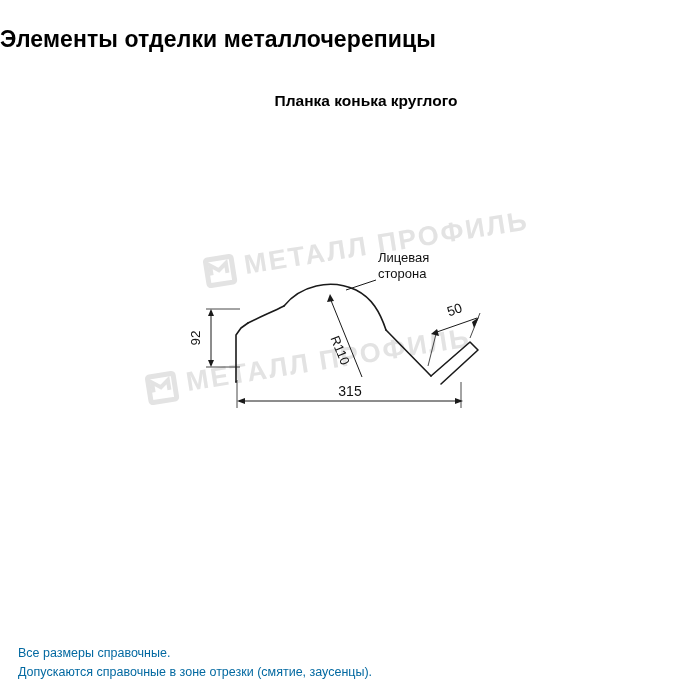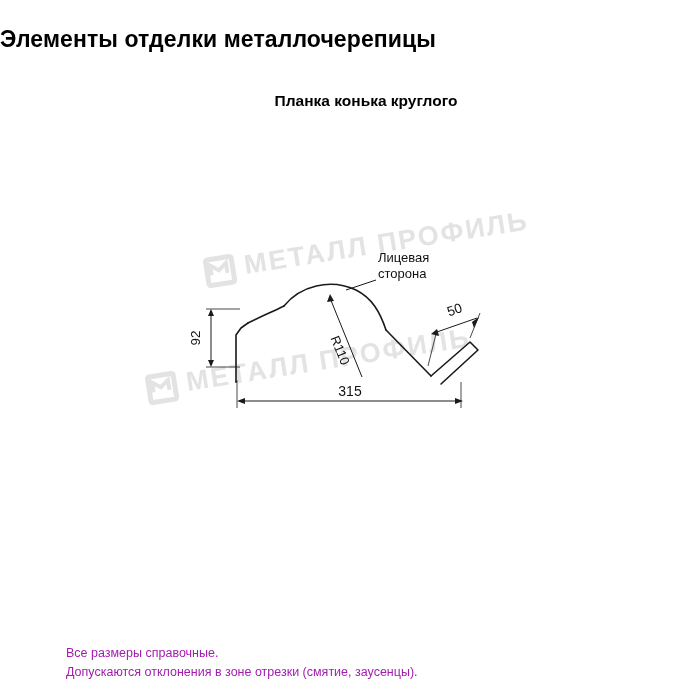--- a/index.html
+++ b/index.html
@@ -63,9 +63,8 @@
     left: 18px;
     bottom: 18px;
     font-size: 12.5px;
-    color: #a21caf;
+    color: #0369a1;
     line-height: 19px;
-    margin-left: 48px;
   }
   .footnotes div {
     white-space: nowrap;

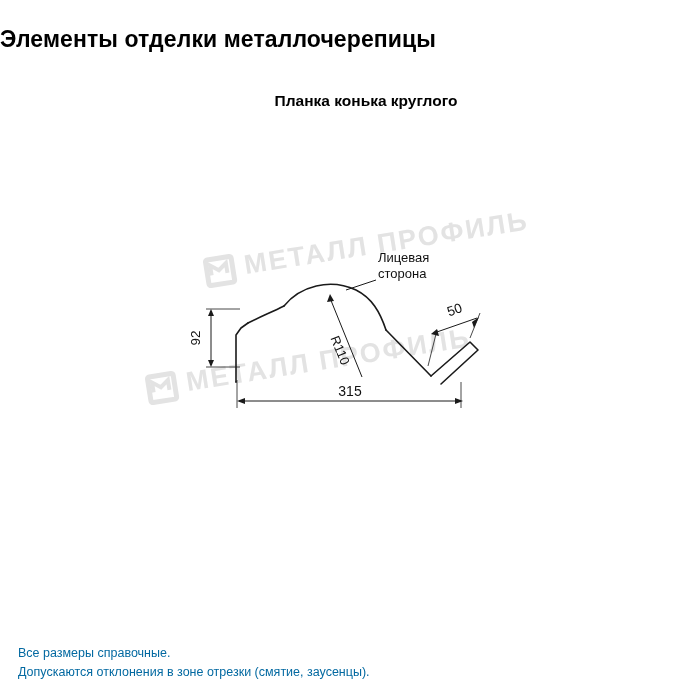--- a/index.html
+++ b/index.html
@@ -160,7 +160,7 @@
 
   <div class="footnotes">
     <div>Все размеры справочные.</div>
-    <div>Допускаются отклонения в зоне отрезки (смятие, заусенцы).</div>
+    <div>Допускаются справочные в зоне отрезки (смятие, заусенцы).</div>
   </div>
 
 </div>

